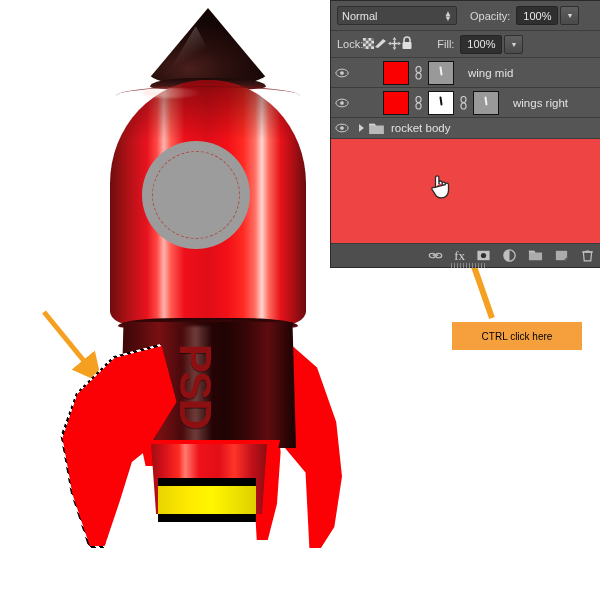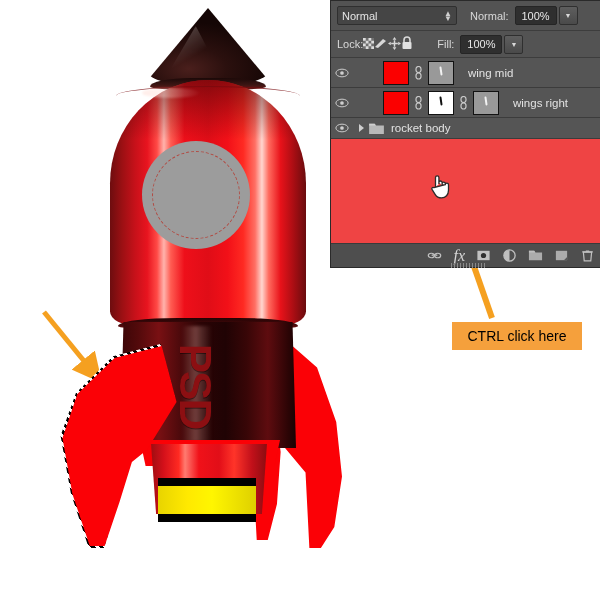--- a/index.html
+++ b/index.html
@@ -271,7 +271,7 @@
             <span>▼</span>
           </span>
       </div>
-      <span class="lbl" style="margin-left:13px;">Normal:</span>
+      <span class="lbl" style="margin-left:13px;">Opacity:</span>
       <div class="numbox" style="margin-left:6px;">100%</div>
       <div class="dropbtn">▼</div>
     </div>

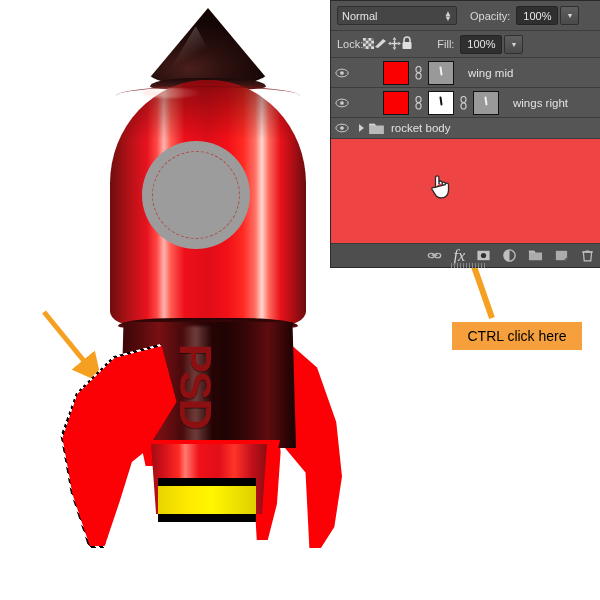--- a/index.html
+++ b/index.html
@@ -390,7 +390,7 @@
         <ellipse cx="4.6" cy="8" rx="3.2" ry="2.4" fill="none" stroke="#cfcfcf" stroke-width="1.3"></ellipse>
         <ellipse cx="11.4" cy="8" rx="3.2" ry="2.4" fill="none" stroke="#cfcfcf" stroke-width="1.3"></ellipse>
         </svg>
-      <span style="color:#d6d6d6;font-size:16px;font-style:italic;font-family:'Liberation Serif',serif;">fx</span>
+      <span style="color:#d6d6d6;font-size:13px;font-family:'Liberation Serif',serif;">fx</span>
       <svg class="fi" viewBox="0 0 16 16">
         <rect x="1.5" y="3" width="13" height="10" fill="#d3d3d3"></rect>
           <circle cx="8" cy="8" r="2.8" fill="#2e2e2e"></circle>

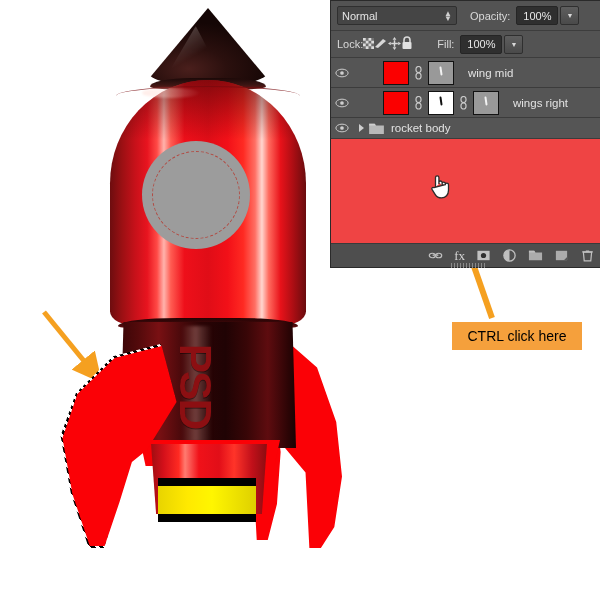--- a/index.html
+++ b/index.html
@@ -145,7 +145,7 @@
   #callout{
     position:absolute;left:452px;top:322px;width:130px;height:28px;
     background:#f5a03c;display:flex;align-items:center;justify-content:center;
-    color:#000;font-size:14px;font-family:"Liberation Sans",sans-serif;
+    color:#000;font-size:10px;font-family:"Liberation Sans",sans-serif;
   }
 
   

